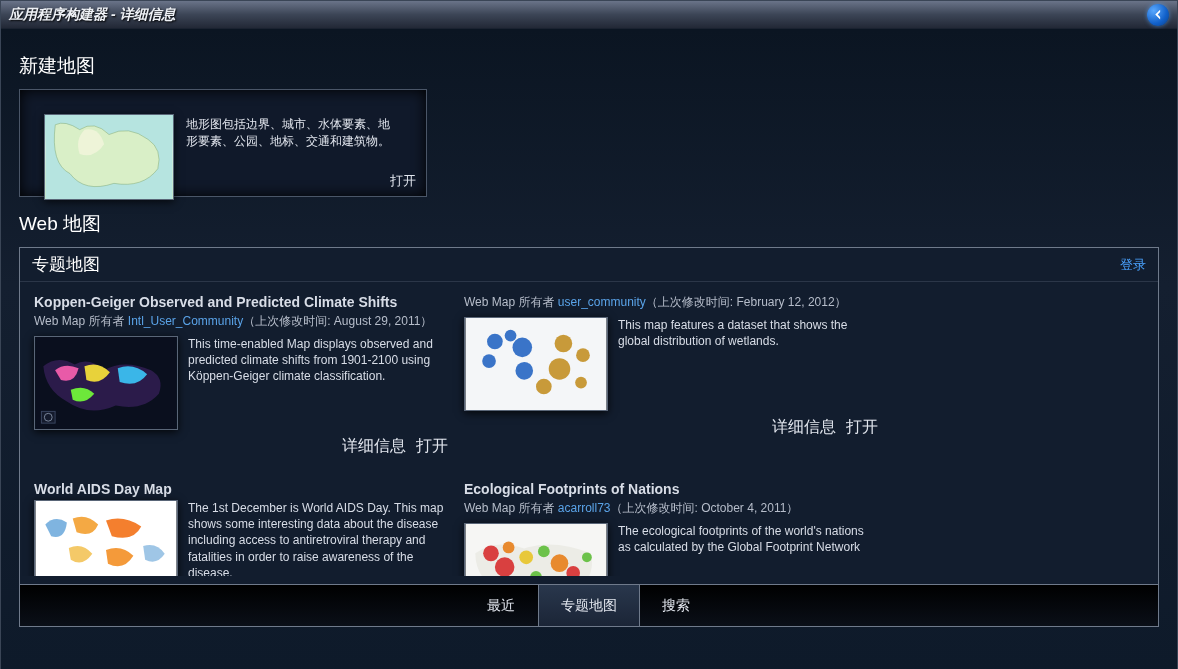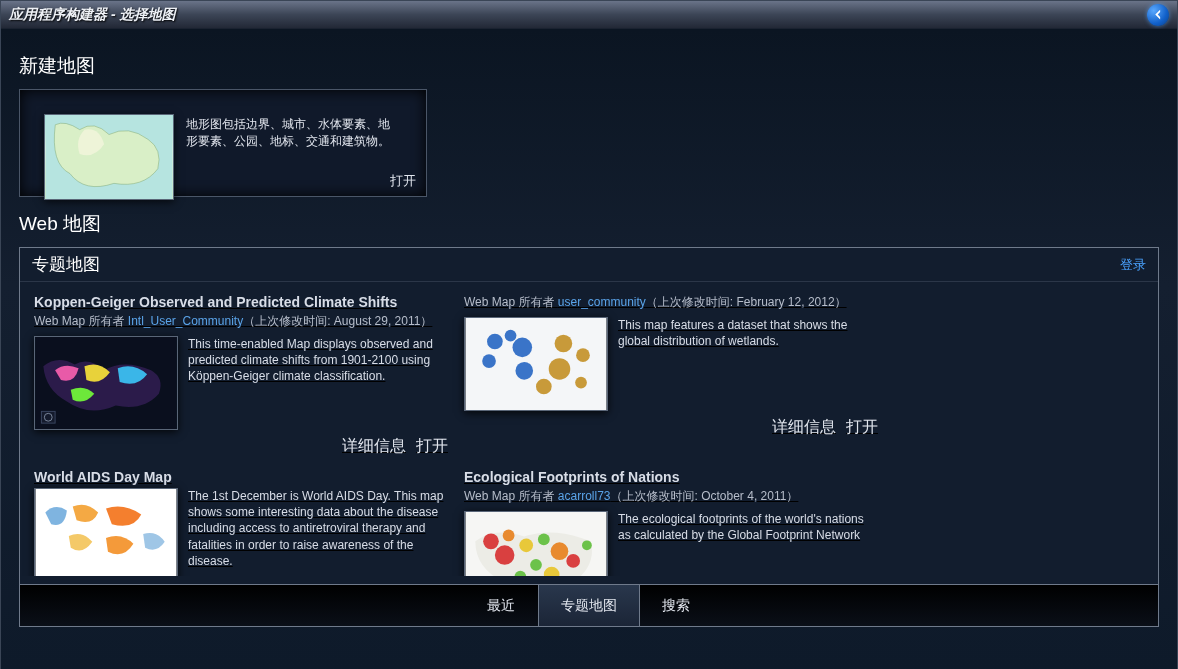--- a/index.html
+++ b/index.html
@@ -97,7 +97,7 @@
 
 <div class="app">
   <div class="titlebar">
-    <div class="title">应用程序构建器 - 选择地图</div>
+    <div class="title">应用程序构建器 - 详细信息</div>
     <div class="back-btn">
       <svg viewBox="0 0 16 16">
           <path d="M10 2 L4 8 L10 14 L10 11 L7 8 L10 5 Z"></path>

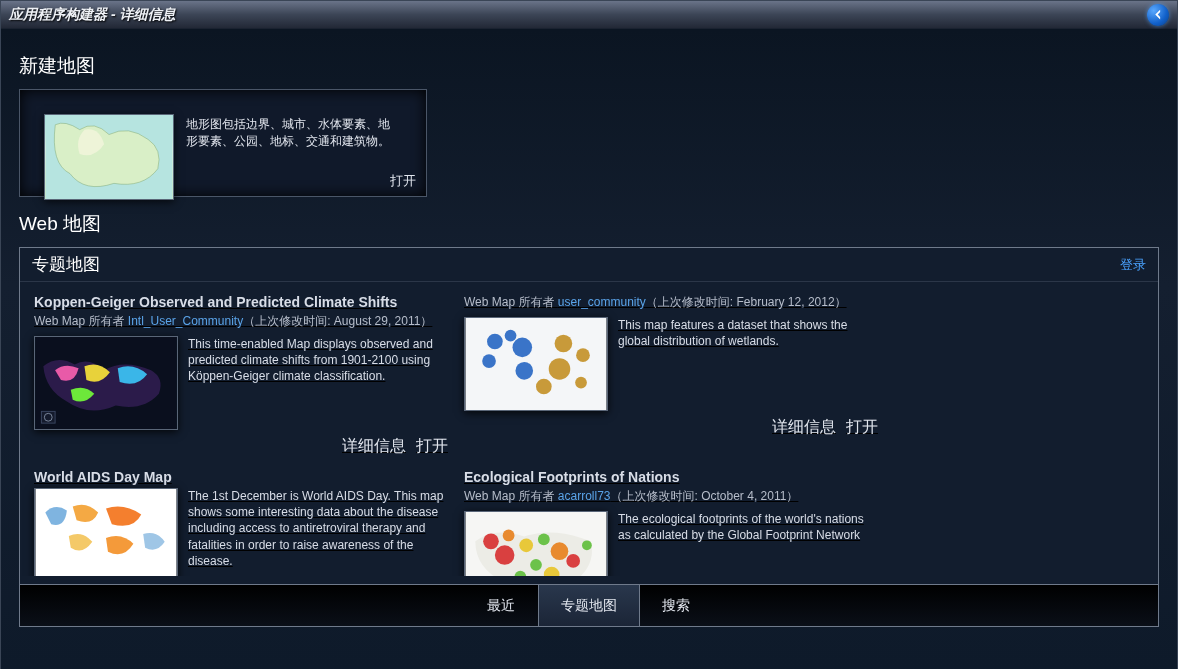--- a/index.html
+++ b/index.html
@@ -54,7 +54,7 @@
   .panel-scroll {
     position: absolute; top: 34px; bottom: 50px; left: 0; right: 0;
     overflow-y: scroll; padding: 12px 8px 0 14px;
-    display: flex; flex-wrap: wrap; gap: 0 16px; text-decoration: underline;
+    display: flex; flex-wrap: wrap; gap: 12px 16px;
   }
   
   .panel-scroll::-webkit-scrollbar { width: 14px; }

